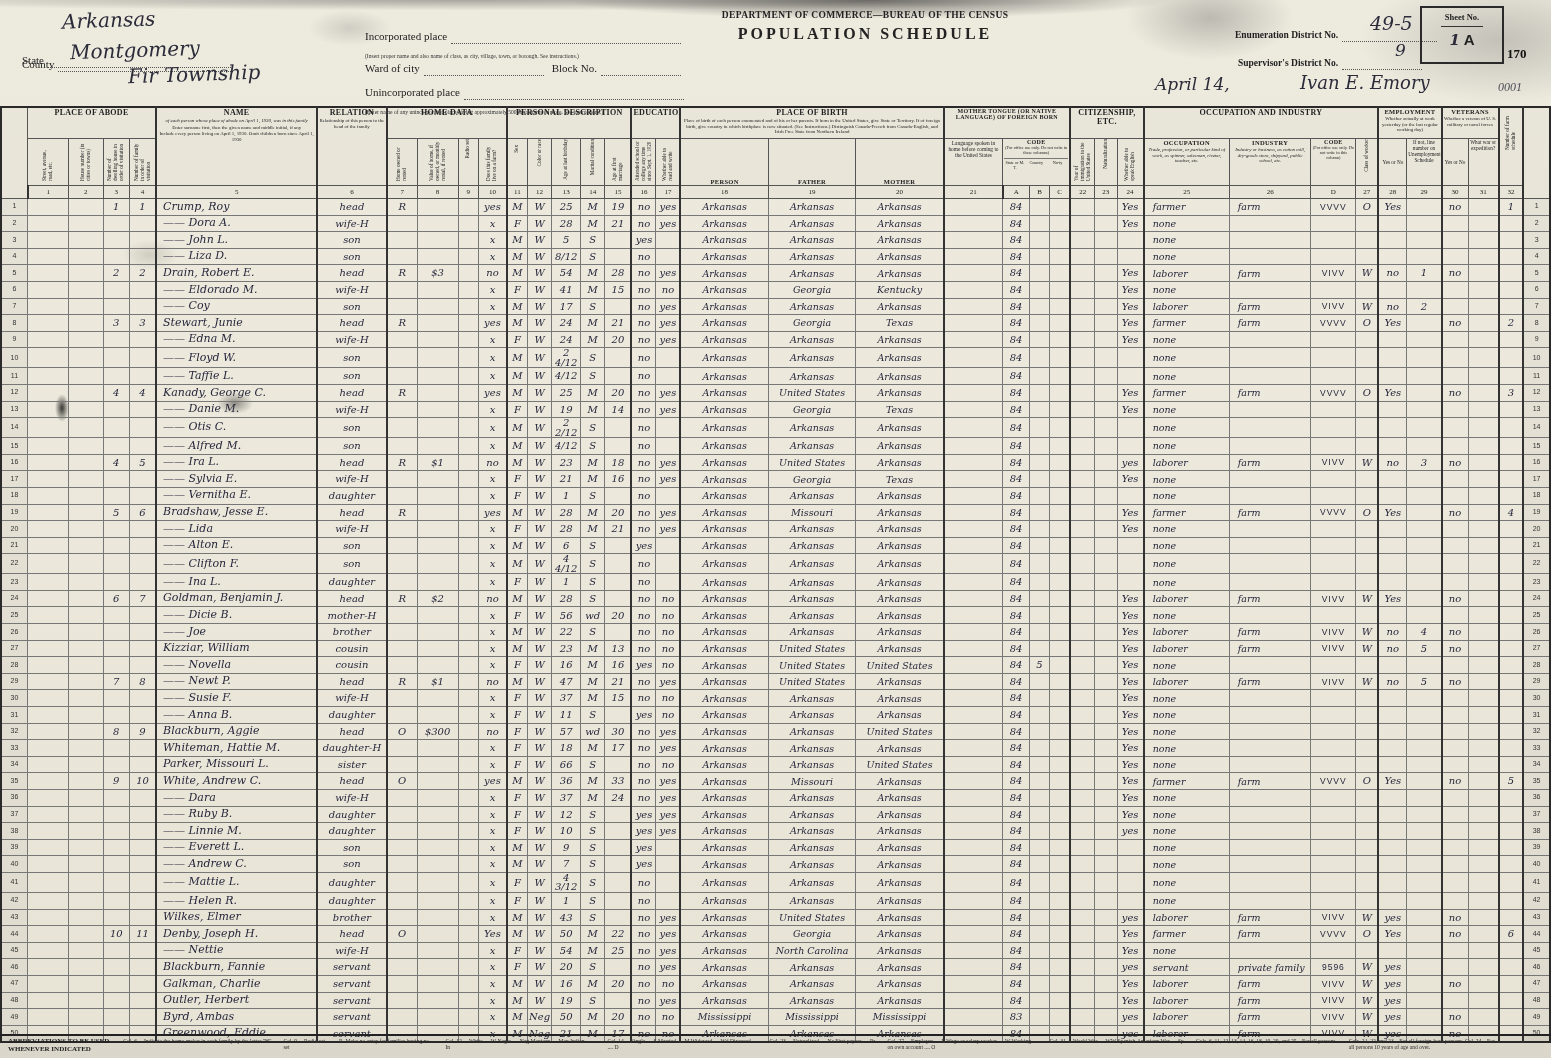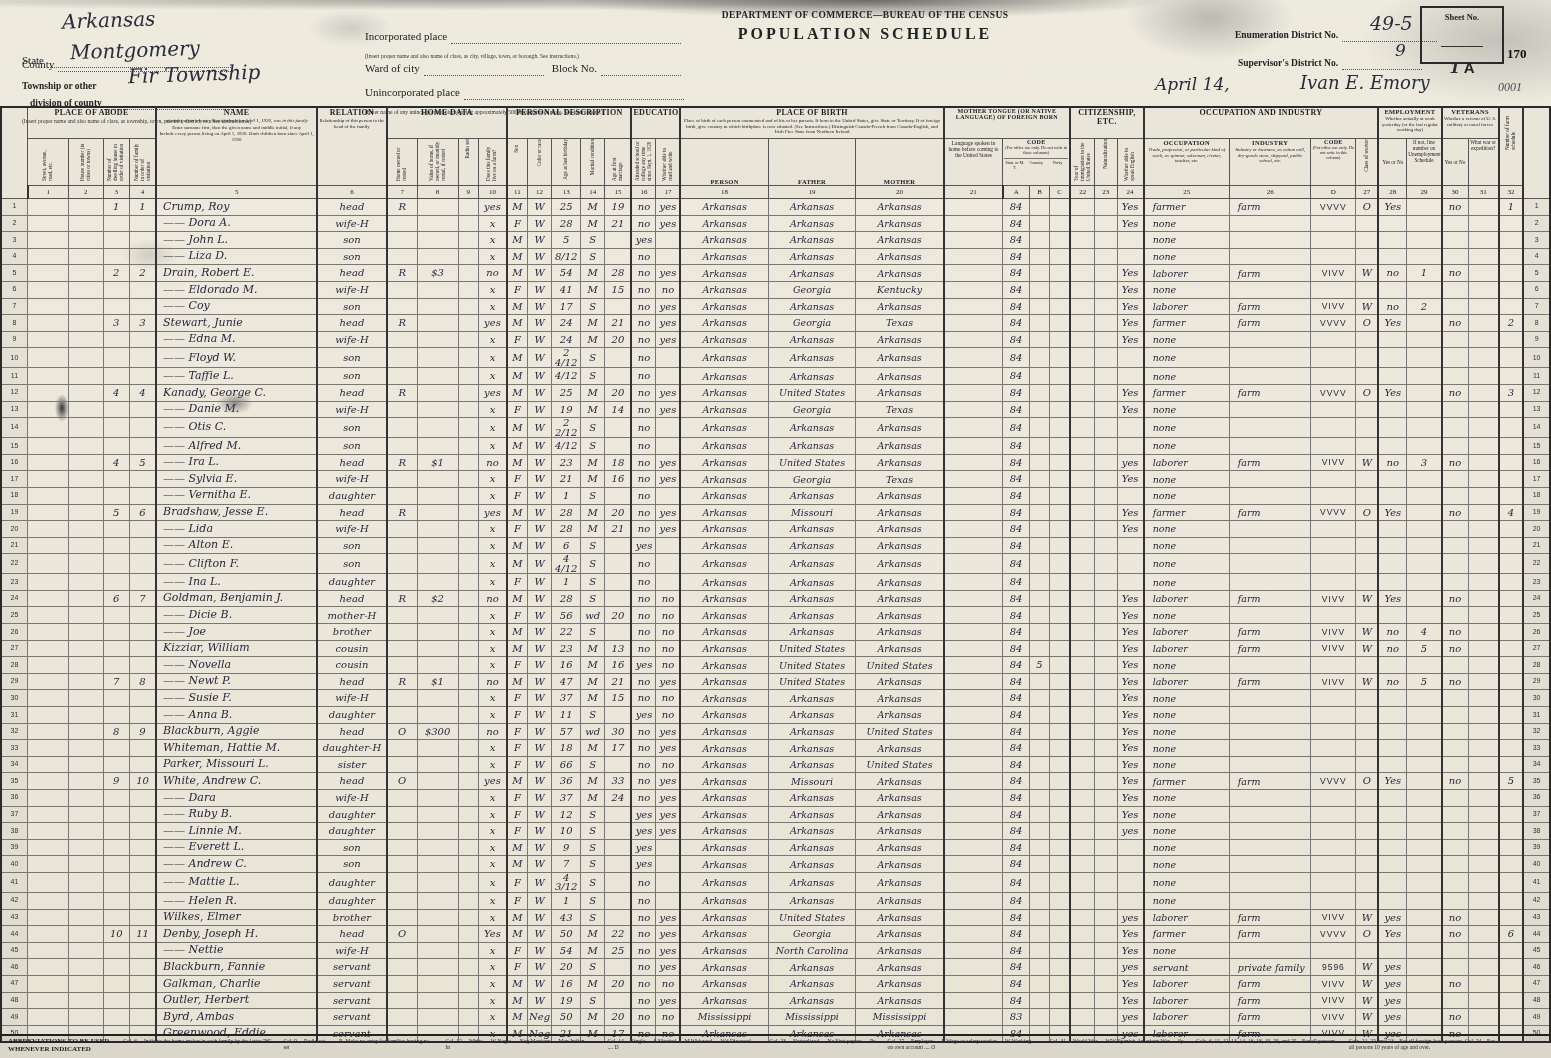--- a/index.html
+++ b/index.html
@@ -32,7 +32,7 @@
   .t2 { font-size:16px; font-weight:bold; letter-spacing:3px; margin-top:5px; }
   .sheetbox { position:absolute; left:1420px; top:6px; width:84px; height:58px; border:2px solid #2a2a2a;
     text-align:center; font-size:8.5px; font-weight:bold; padding-top:4px; box-sizing:border-box; }
-  .sheetval { font-size:15px; margin-top:24px; border-top:1px solid #333; display:inline-block; padding:12px 8px; }
+  .sheetval { font-size:15px; margin-top:4px; border-top:1px solid #333; display:inline-block; padding:4px 8px; }
   .sheetval .a { font-family:"Liberation Sans", sans-serif; font-weight:bold; }
   .stamp170 { position:absolute; left:1507px; top:46px; font-weight:bold; font-size:13px; color:#111; }
   .stamp0001 { position:absolute; left:1498px; top:80px; font-style:italic; font-size:12px; color:#4a4a55; }

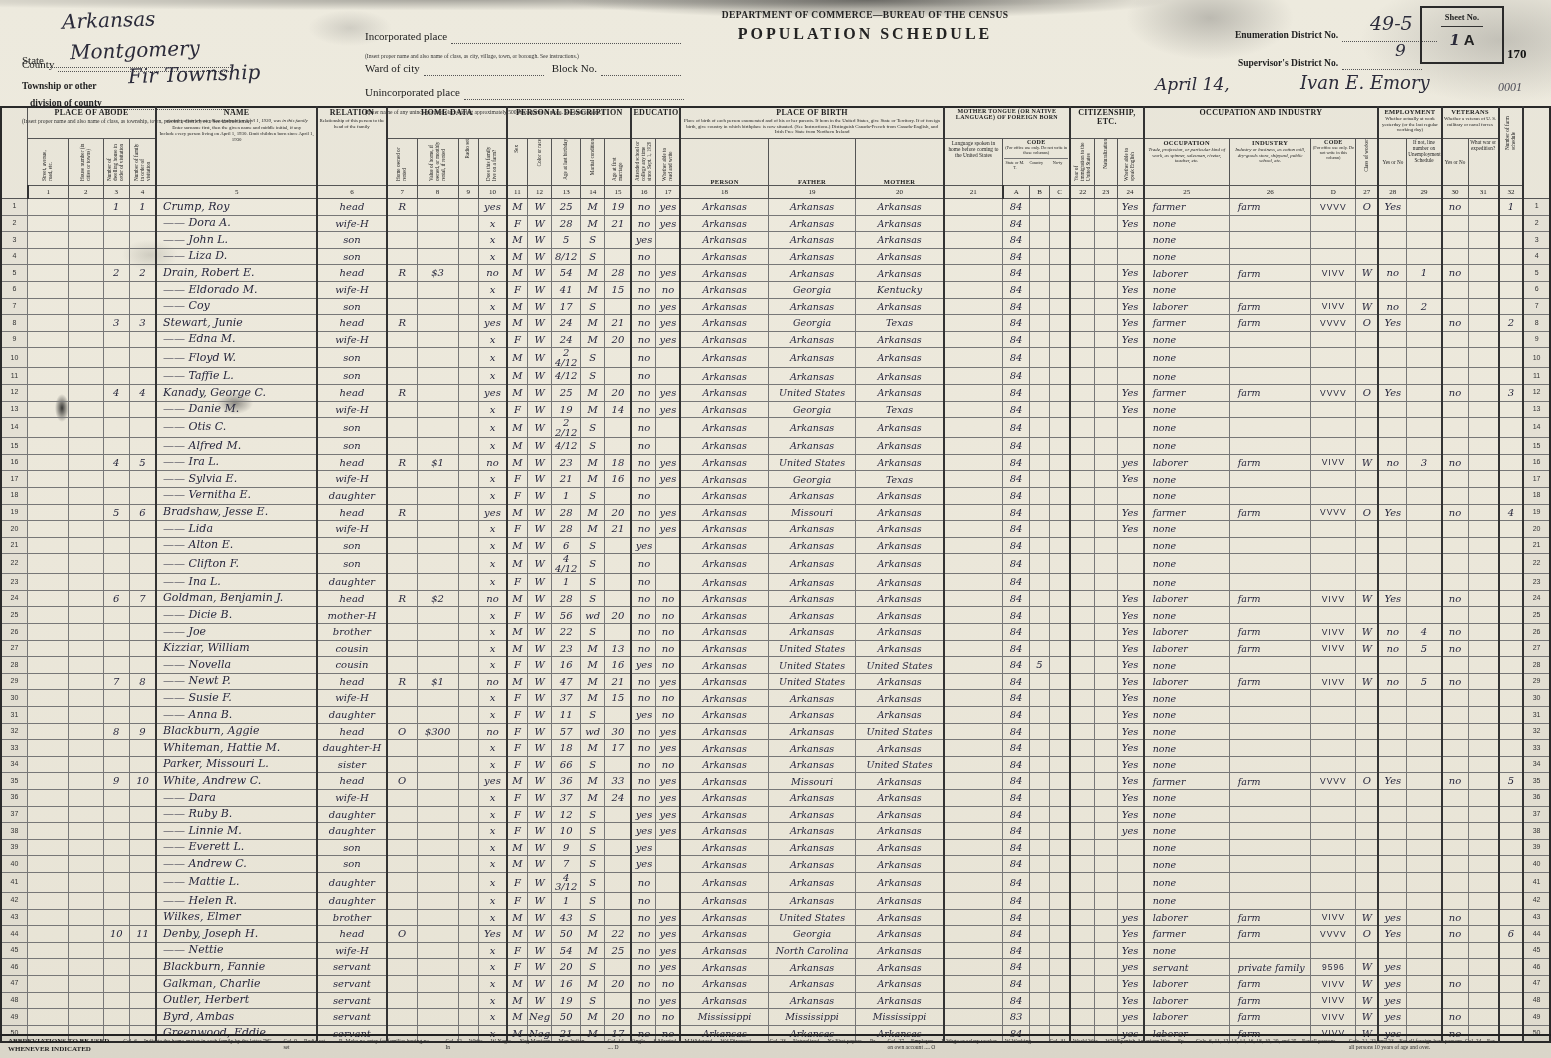--- a/index.html
+++ b/index.html
@@ -85,14 +85,6 @@
     </div>
     <div class="fld sig bigsig" style="left:70px; top:38px;">Montgomery</div>
 
-    <div class="fld" style="left:22px; top:76px; line-height:1.05;">
-      <span class="lbl2">
-        <span>Township or other</span><br>
-        <span style="padding-left:8px;">division of county</span>
-      </span>
-      <span class="dot" style="width:130px;"></span><br>
-      <span class="note">(Insert proper name and also name of class, as township, town, precinct, district, etc.  See instructions.)</span>
-    </div>
     <div class="fld sig bigsig" style="left:128px; top:62px;">Fir Township</div>
 
     <div class="fld" style="left:365px; top:26px;">

